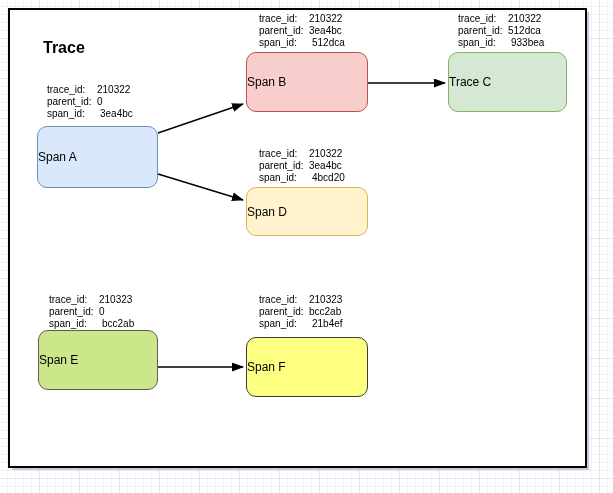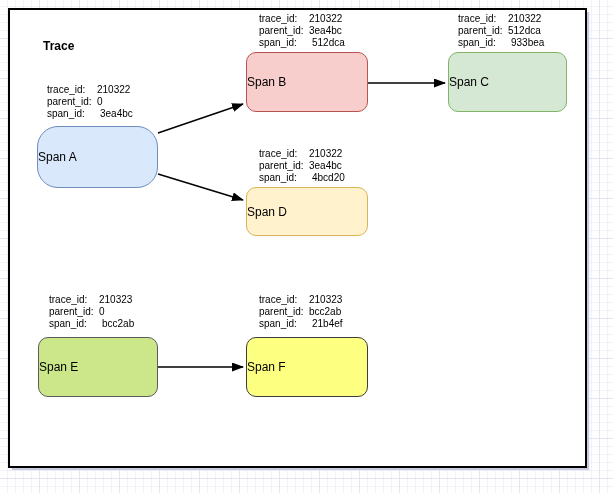--- a/index.html
+++ b/index.html
@@ -27,7 +27,7 @@
 
   .diagram-title {
     position: absolute; left: 33px; top: 29px;
-    font-size: 12px; font-weight: bold; color: #000000;
+    font-size: 16px; font-weight: bold; color: #000000;
   }
 
   .note {

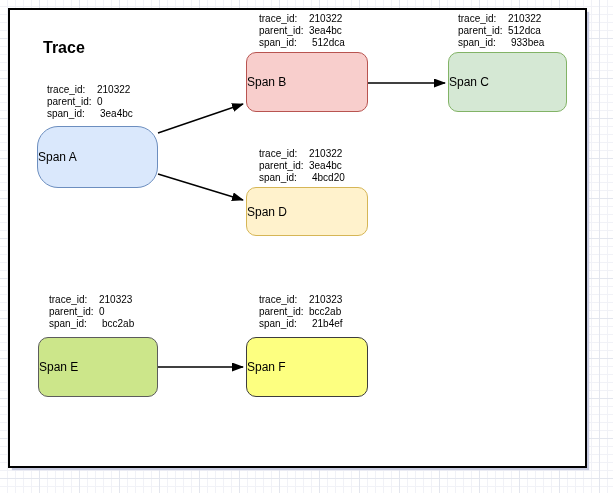--- a/index.html
+++ b/index.html
@@ -162,7 +162,7 @@
   </div>
 
   <div class="spanbox" style="left: 448px; top: 52px; width: 119px; height: 60px; background-color: rgb(213, 232, 212); border-color: rgb(130, 179, 102);">
-    <span>Span C</span>
+    <span>Trace C</span>
   </div>
 
   <div class="spanbox" style="left: 246px; top: 187px; width: 122px; height: 49px; background-color: rgb(255, 242, 204); border-color: rgb(214, 182, 86);">

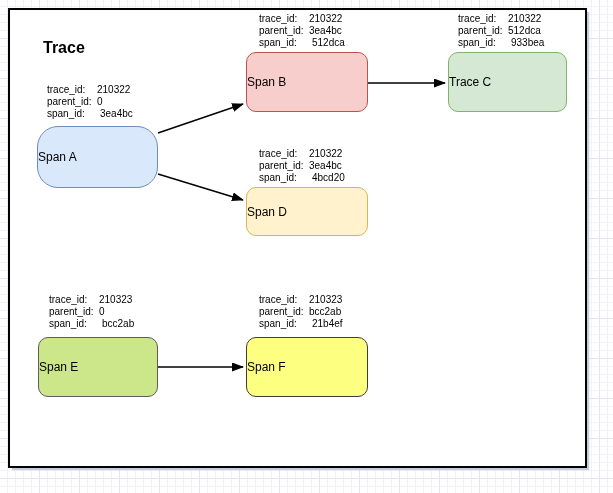--- a/index.html
+++ b/index.html
@@ -153,7 +153,7 @@
       </div>
   </div>
 
-  <div class="spanbox" style="left: 37px; top: 126px; width: 121px; height: 62px; background-color: rgb(218, 232, 252); border-color: rgb(108, 142, 191); border-radius: 21px;">
+  <div class="spanbox" style="left: 37px; top: 126px; width: 121px; height: 62px; background-color: rgb(218, 232, 252); border-color: rgb(108, 142, 191);">
     <span>Span A</span>
   </div>
 

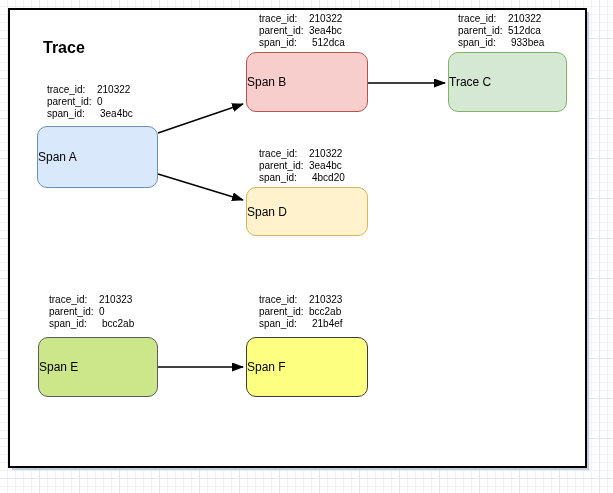--- a/index.html
+++ b/index.html
@@ -169,7 +169,7 @@
     <span>Span D</span>
   </div>
 
-  <div class="spanbox" style="left: 38px; top: 337px; width: 120px; height: 60px; background-color: rgb(204, 230, 138); border-color: rgb(92, 92, 92);">
+  <div class="spanbox" style="left: 38px; top: 330px; width: 120px; height: 60px; background-color: rgb(204, 230, 138); border-color: rgb(92, 92, 92);">
     <span>Span E</span>
   </div>
 

